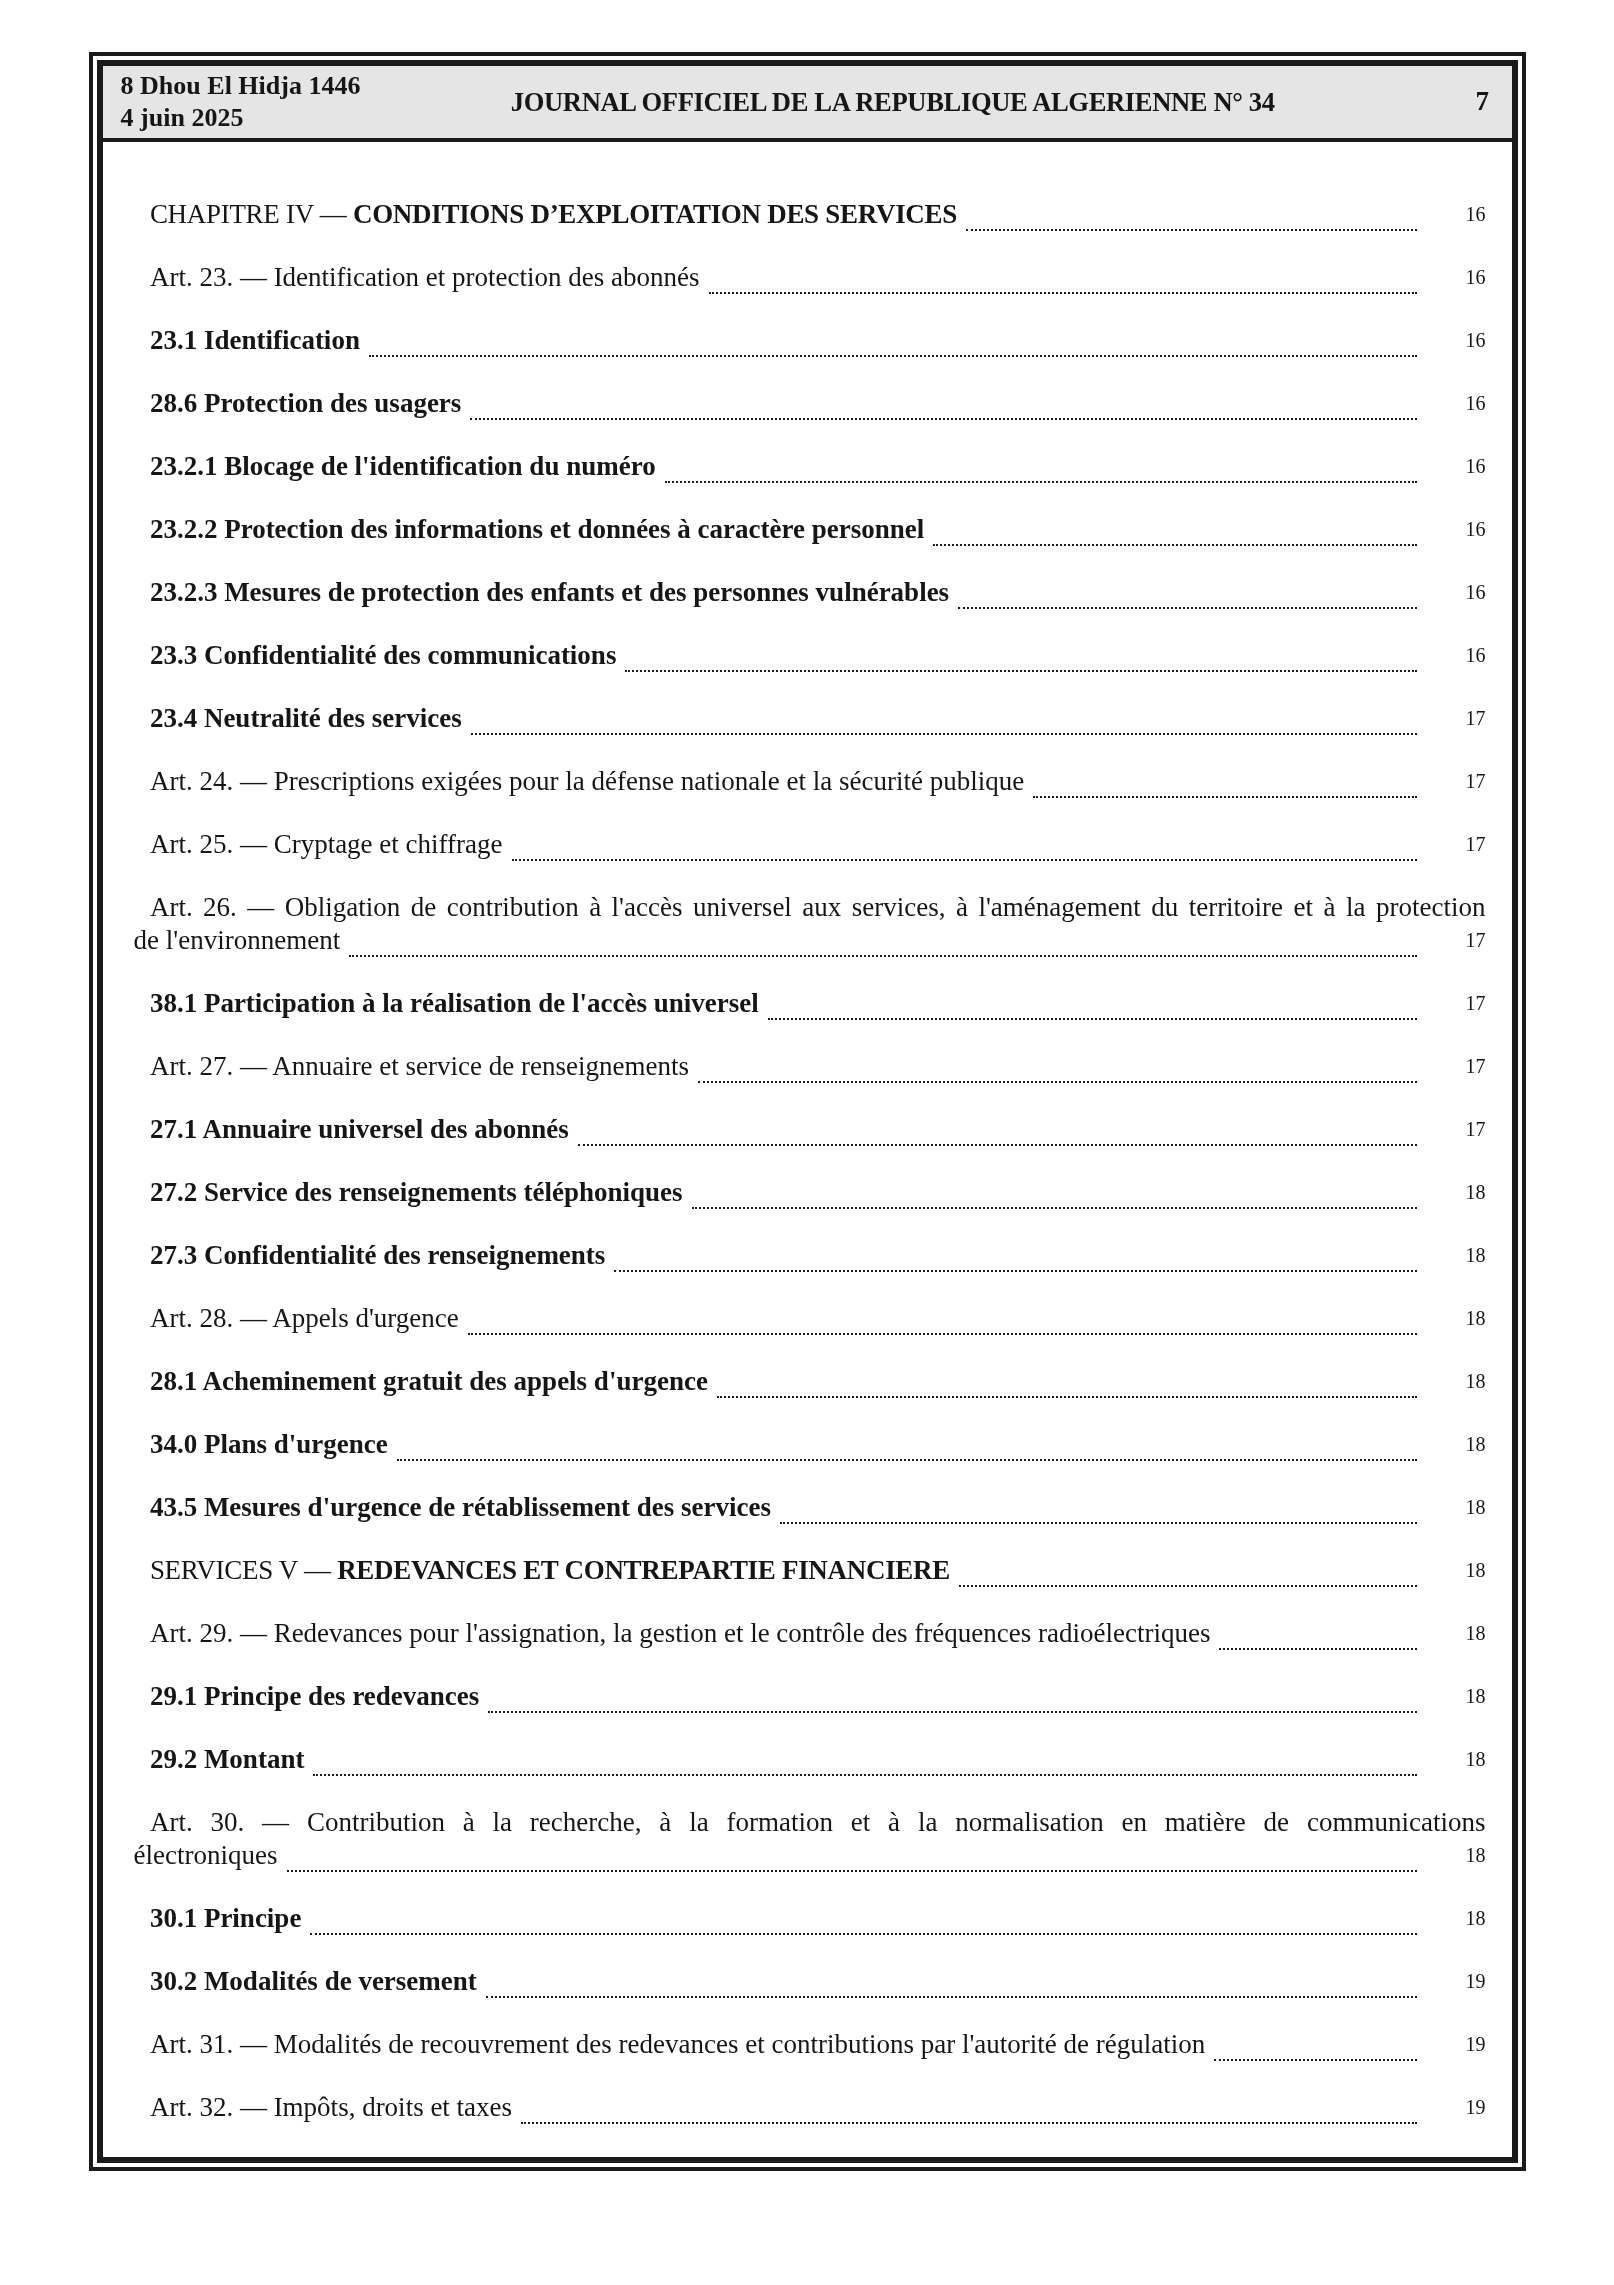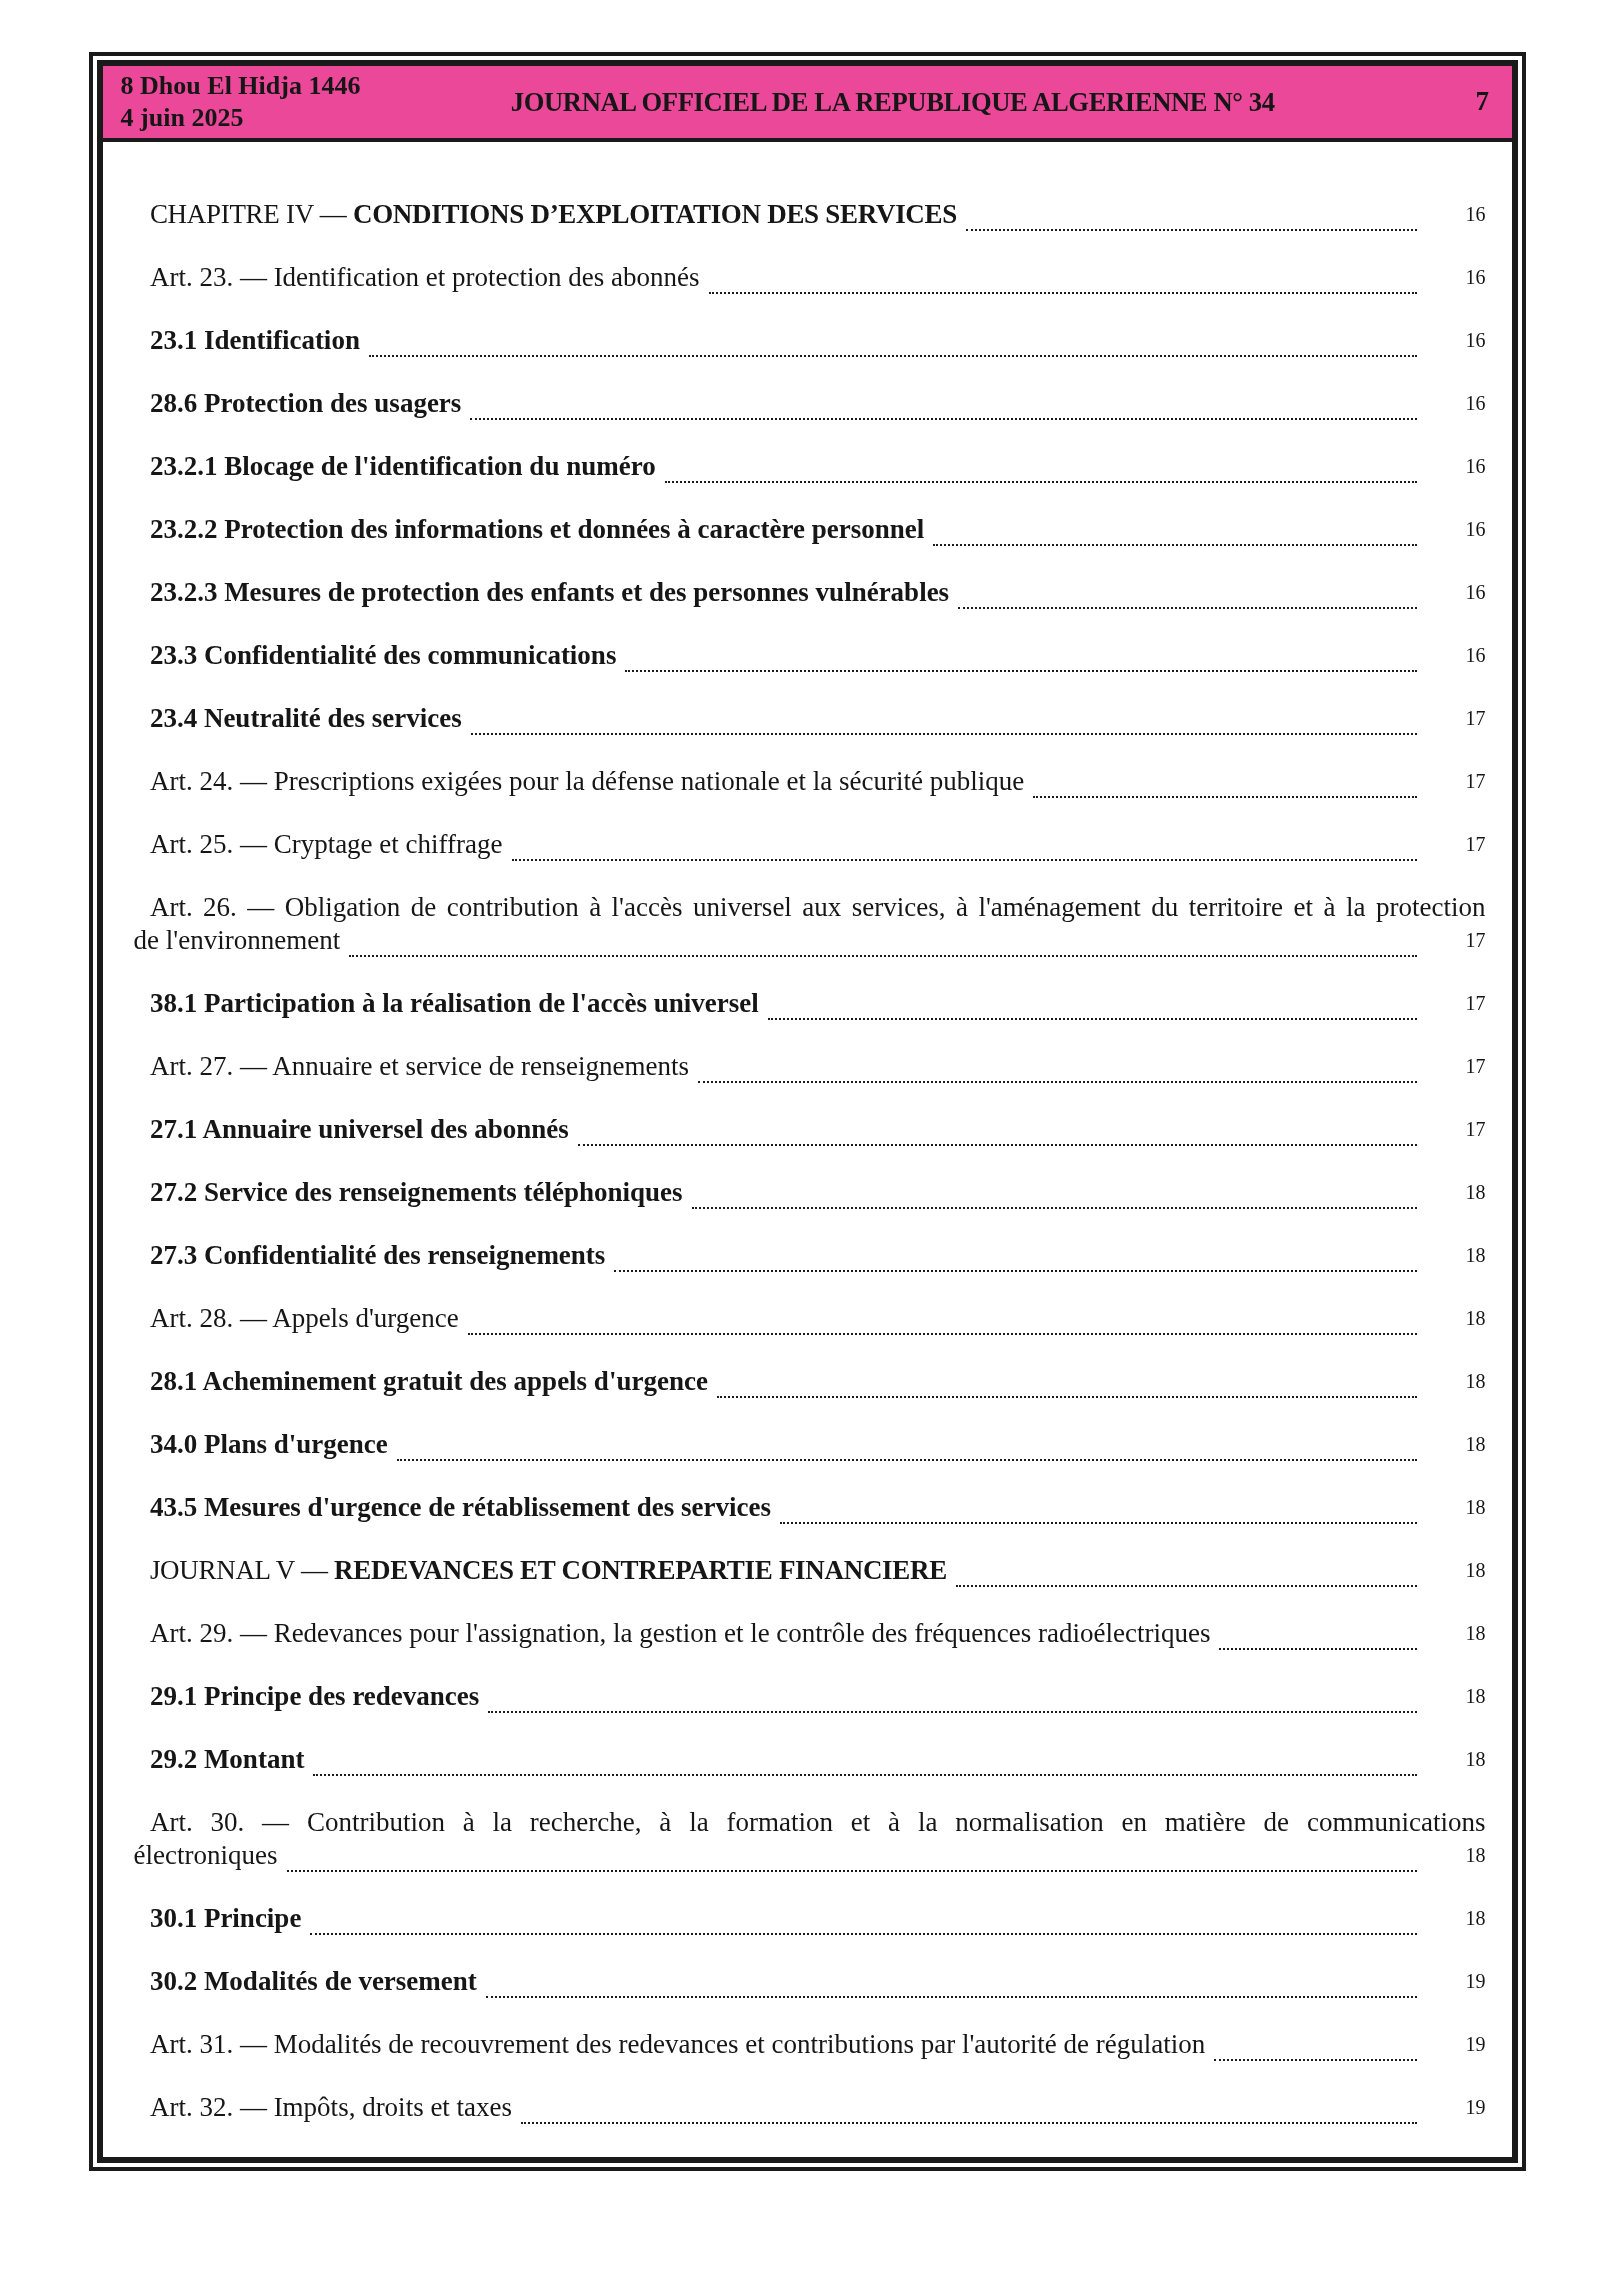--- a/index.html
+++ b/index.html
@@ -25,7 +25,7 @@
   }
   .header-band {
     height: 76px;
-    background: #ec4899;
+    background: #e5e5e5;
     border-bottom: 4.5px solid #1a1a1a;
     display: flex;
     align-items: center;

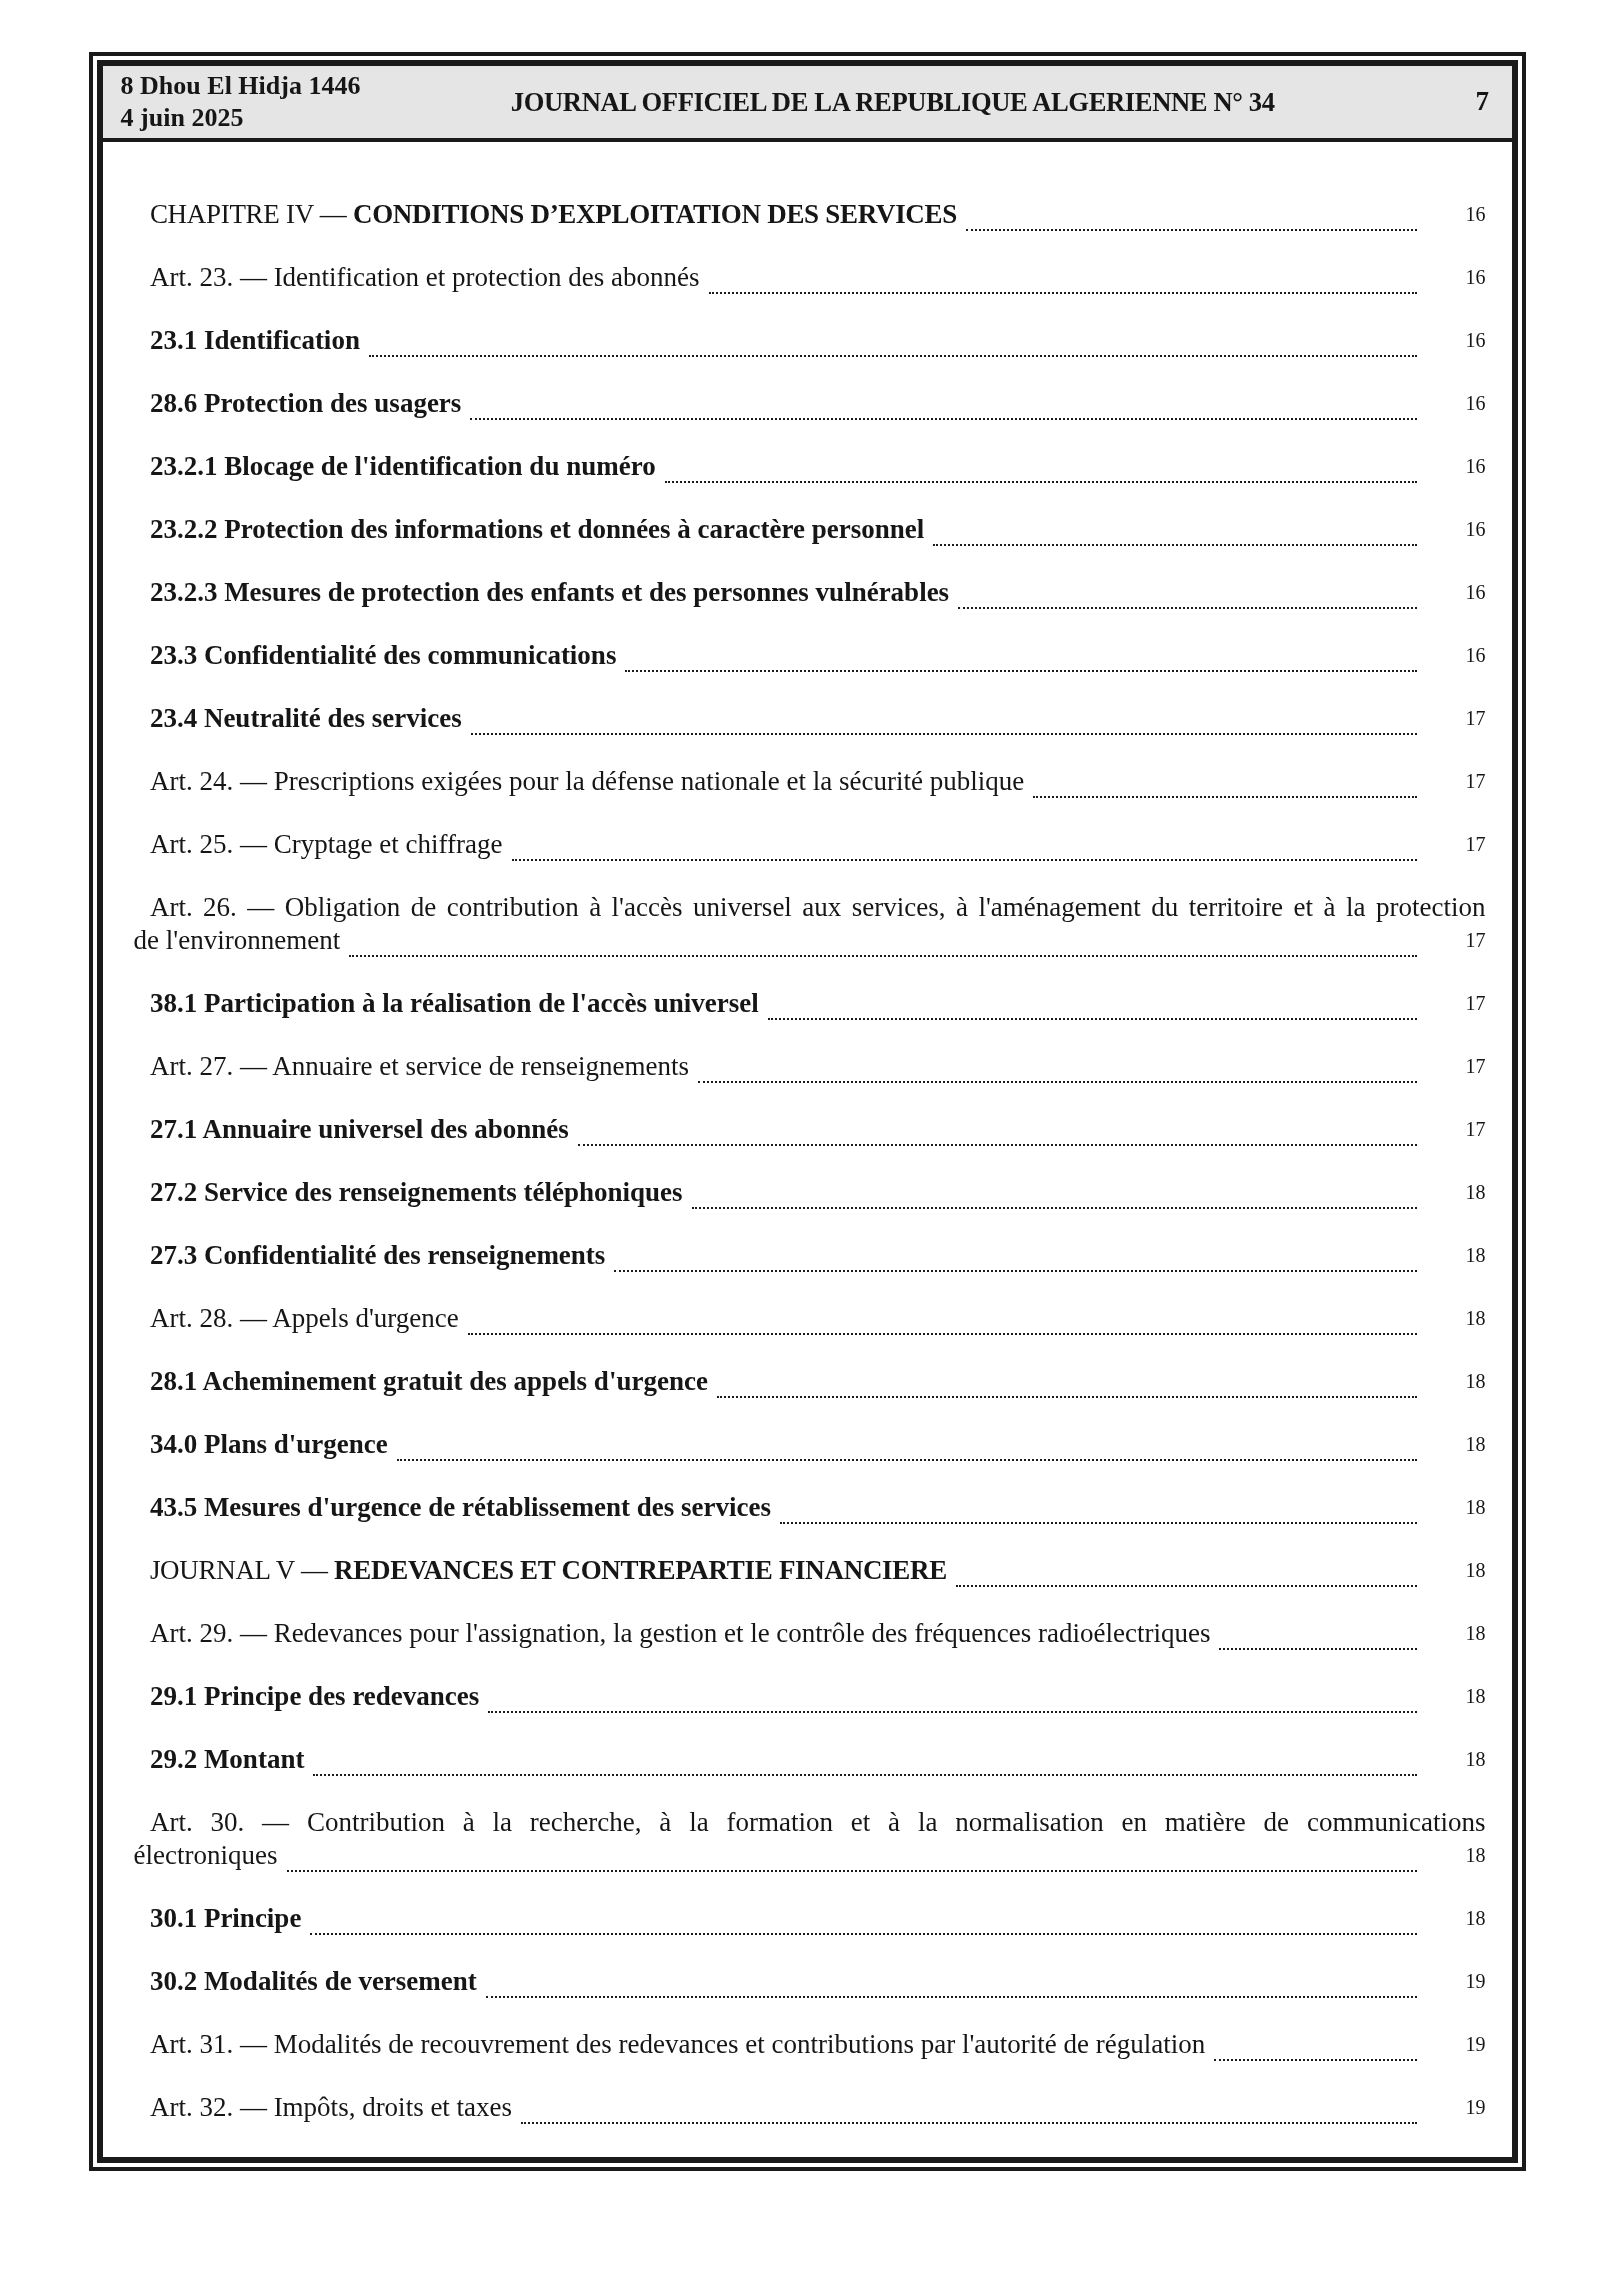--- a/index.html
+++ b/index.html
@@ -210,7 +210,7 @@
           <span class="page-num">18</span>
         </div>
         <div class="toc-row kind-chapter row-flex">
-          <span class="entry-text"><span class="prefix-part">JOURNAL V — </span><span class="title-part">REDEVANCES ET CONTREPARTIE FINANCIERE</span></span>
+          <span class="entry-text"><span class="prefix-part">SERVICES V — </span><span class="title-part">REDEVANCES ET CONTREPARTIE FINANCIERE</span></span>
           <span class="leader"></span>
           <span class="page-num">18</span>
         </div>

